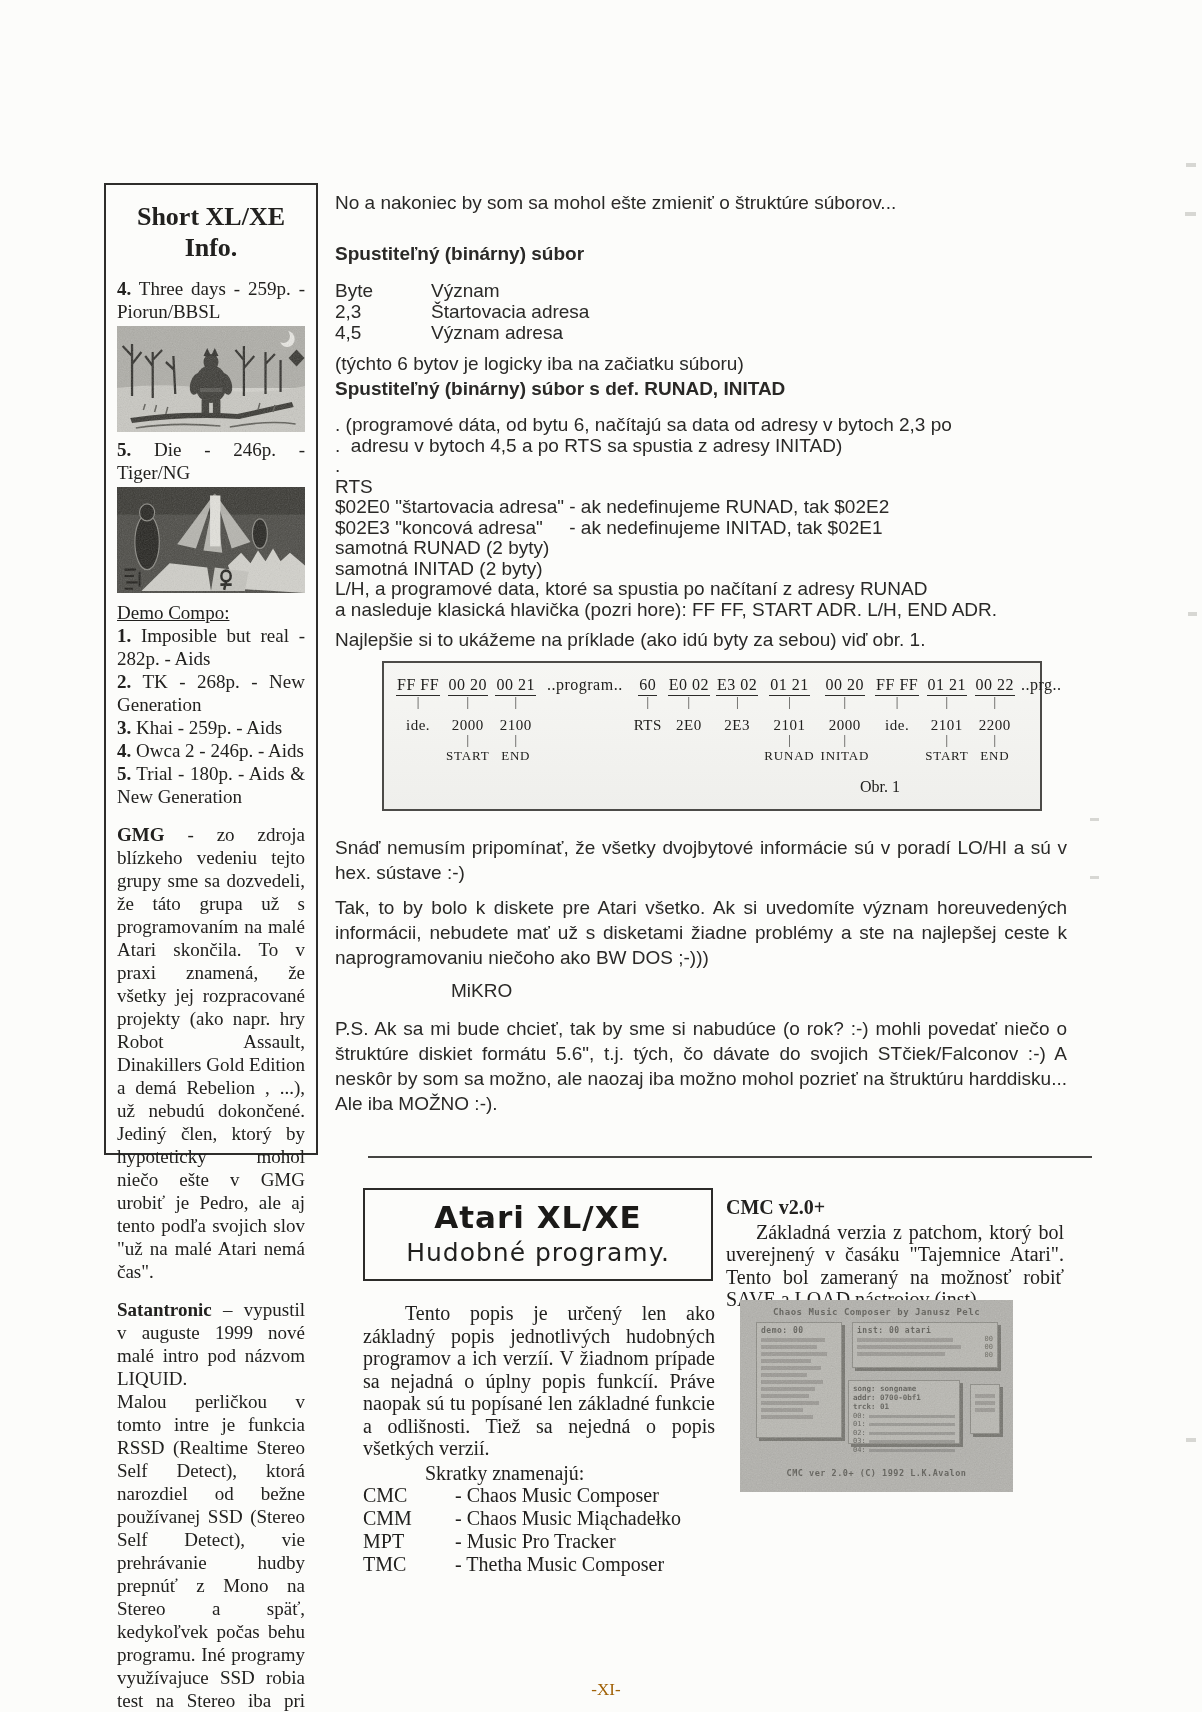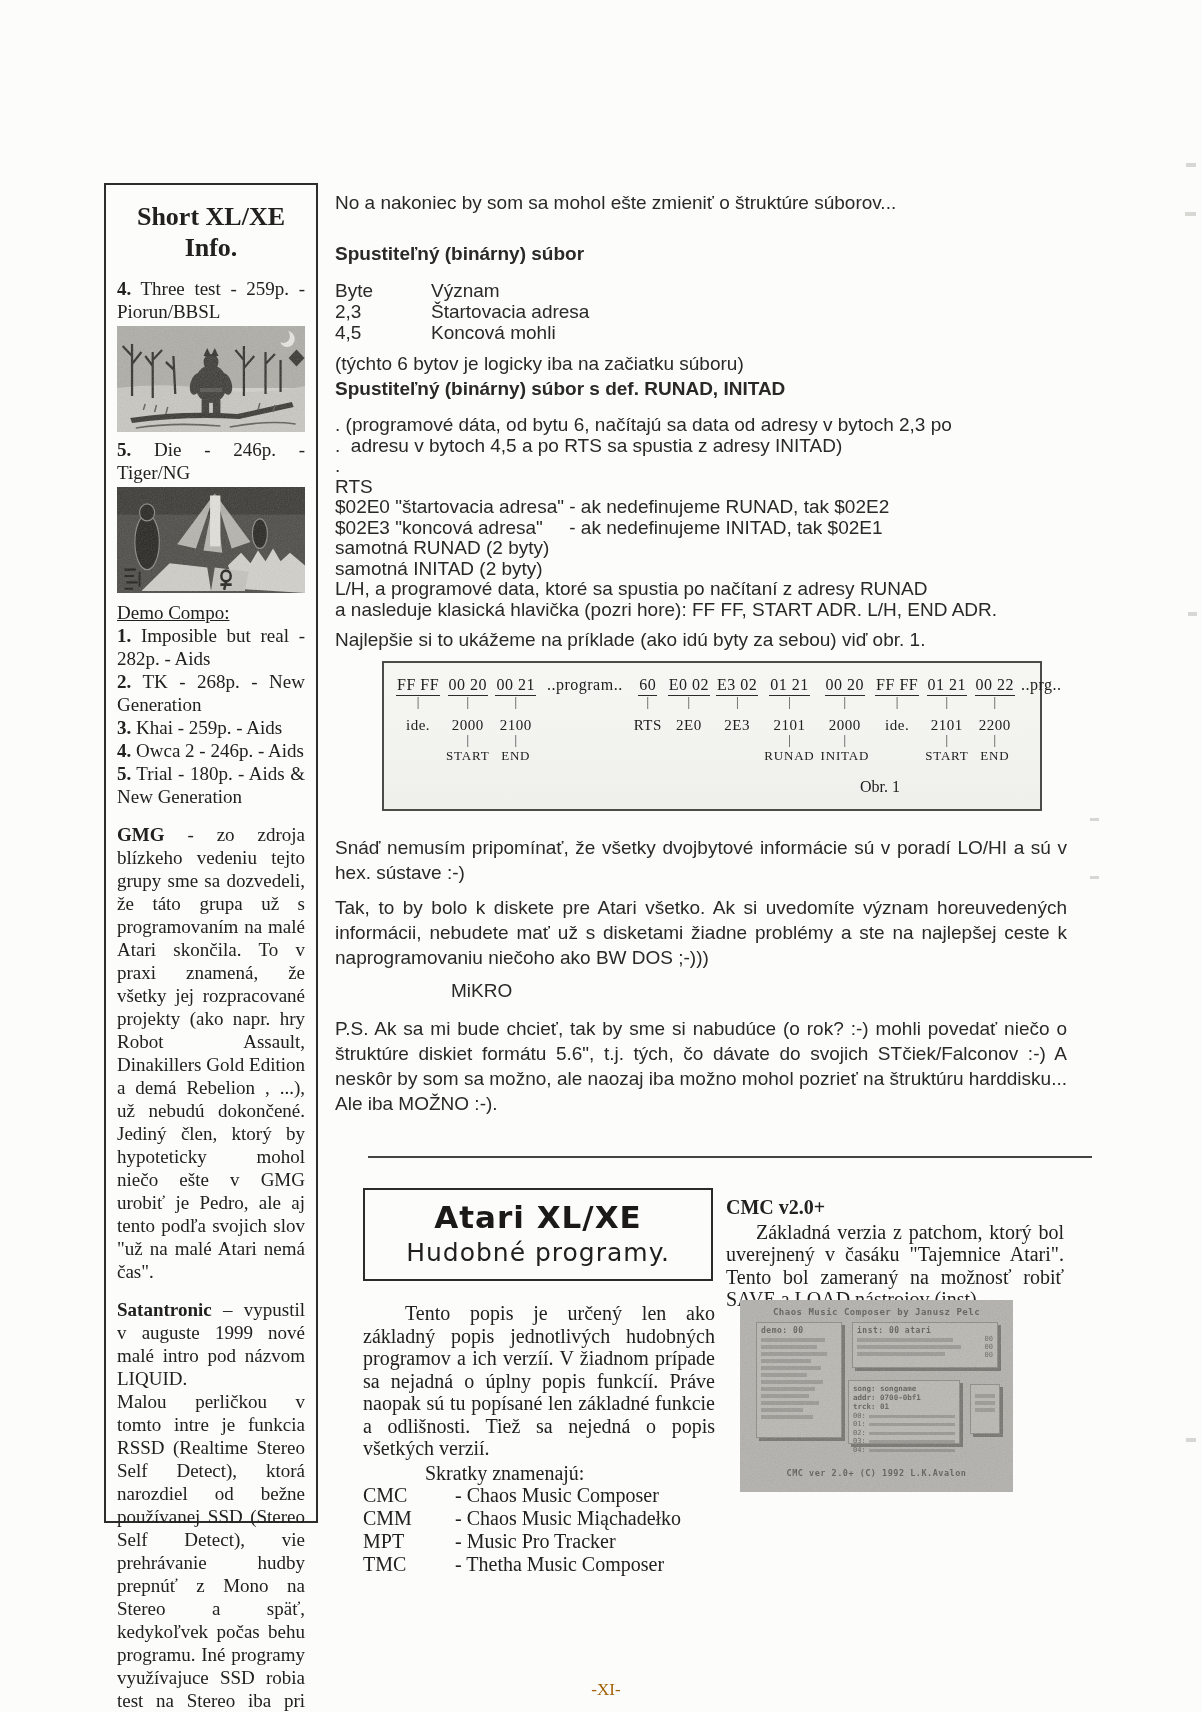--- a/index.html
+++ b/index.html
@@ -9,7 +9,7 @@
   }
   
   .sidebar{
-    position:absolute; left:104px; top:183px; width:214px; height:1340px;
+    position:absolute; left:104px; top:183px; width:214px; height:972px;
     border:2px solid #2e2d2b; box-sizing:border-box; padding:8px 11px;
     font-family:"Liberation Serif", serif; font-size:19px; line-height:23px; color:#22211f;
   }

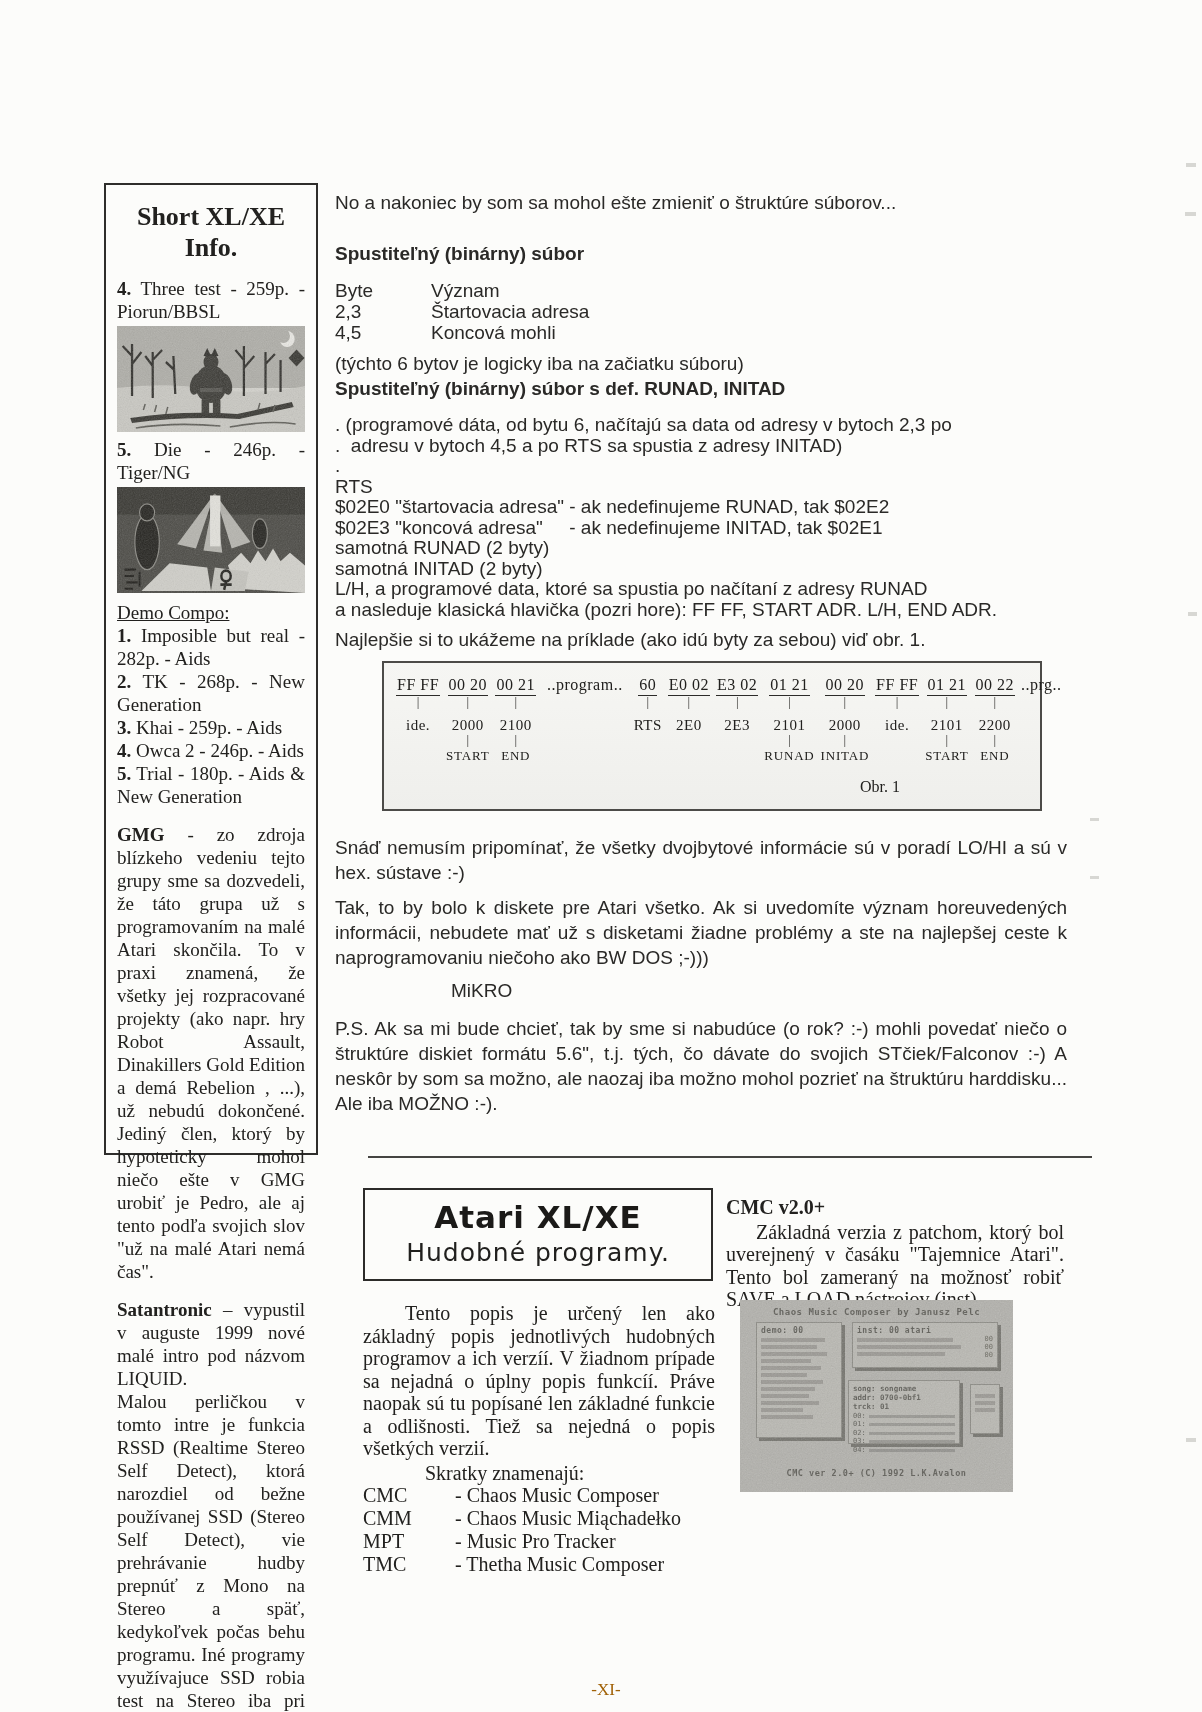--- a/index.html
+++ b/index.html
@@ -124,7 +124,7 @@
       <div>Info.</div>
     </div>
 
-    <div class="sb-item"><b>4.</b><span> Three test - 259p. - Piorun/BBSL</span></div>
+    <div class="sb-item"><b>4.</b><span> Three days - 259p. - Piorun/BBSL</span></div>
 
     <div class="sb-img">
       <svg viewBox="0 0 200 106" preserveAspectRatio="none">

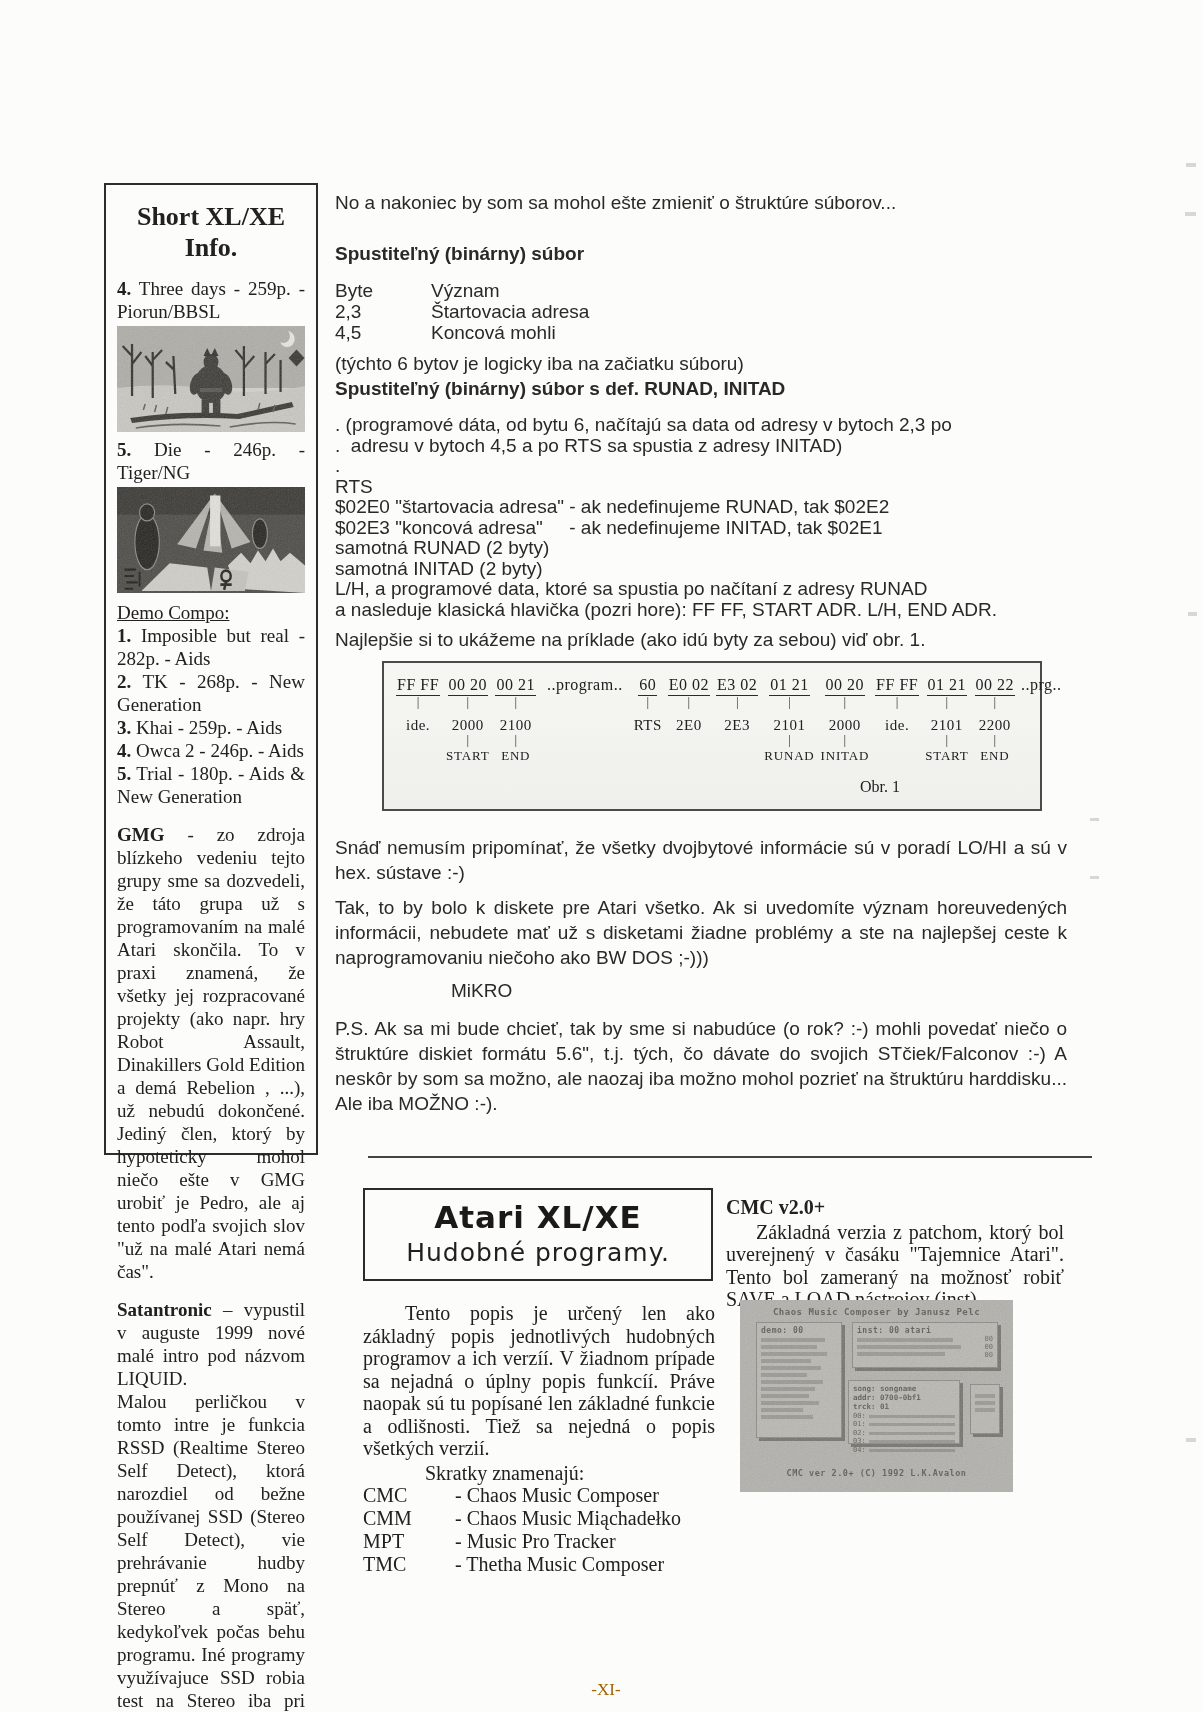--- a/index.html
+++ b/index.html
@@ -248,7 +248,7 @@
         </div>
         <div class="tbl-row">
           <div class="c1">4,5</div>
-          <div class="c2">Koncová mohli</div>
+          <div class="c2">Význam adresa</div>
         </div>
       </div>
 

